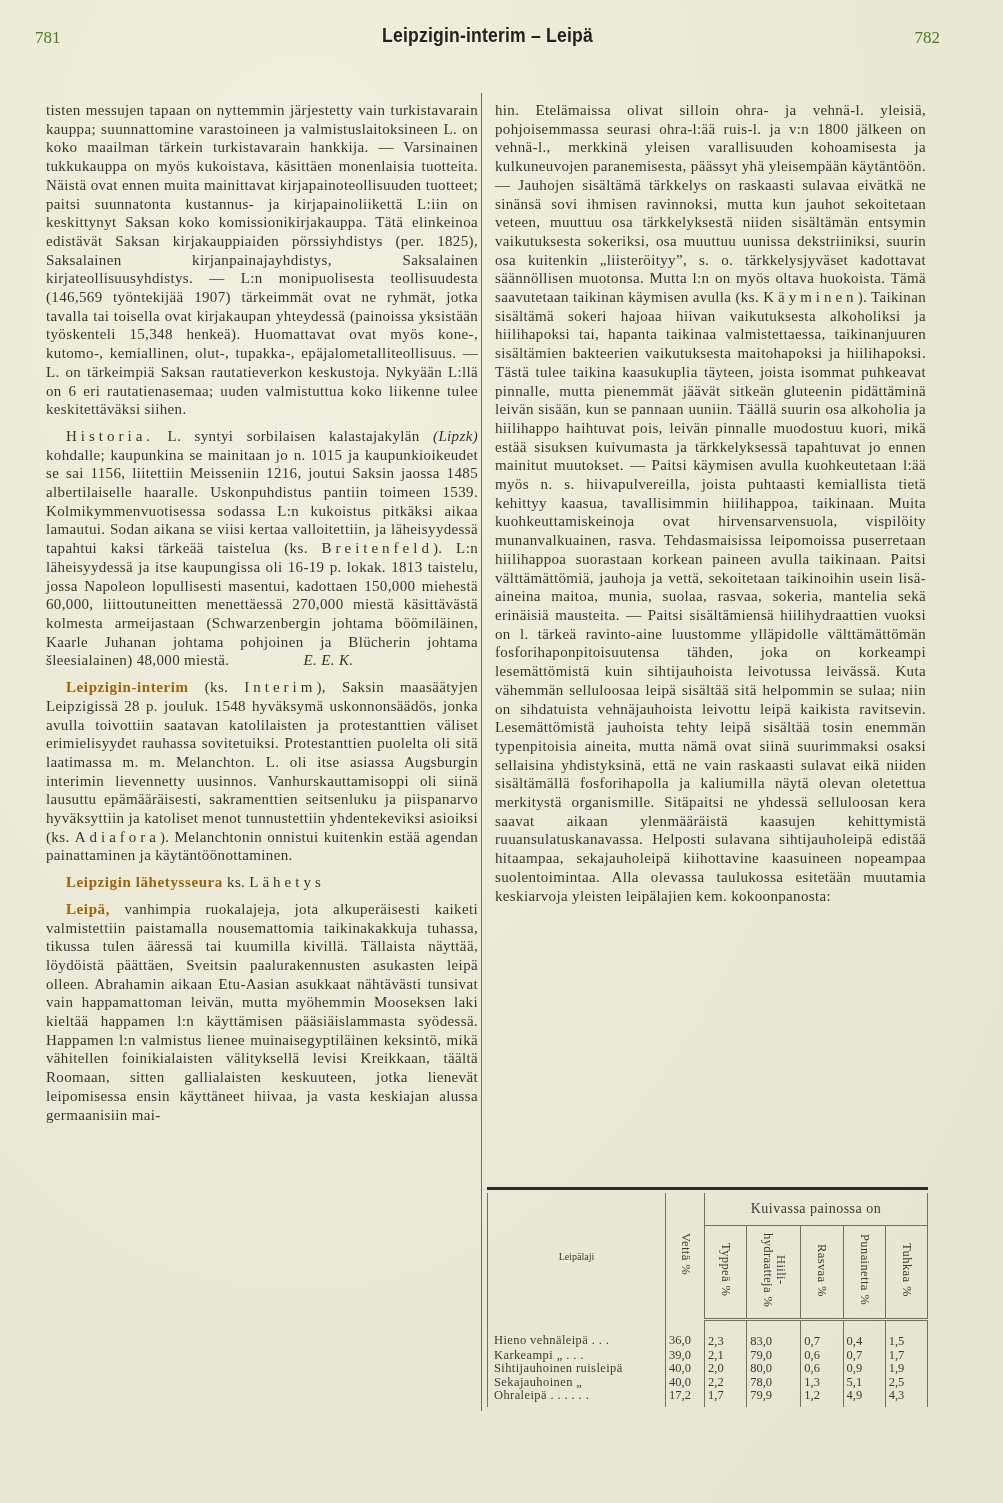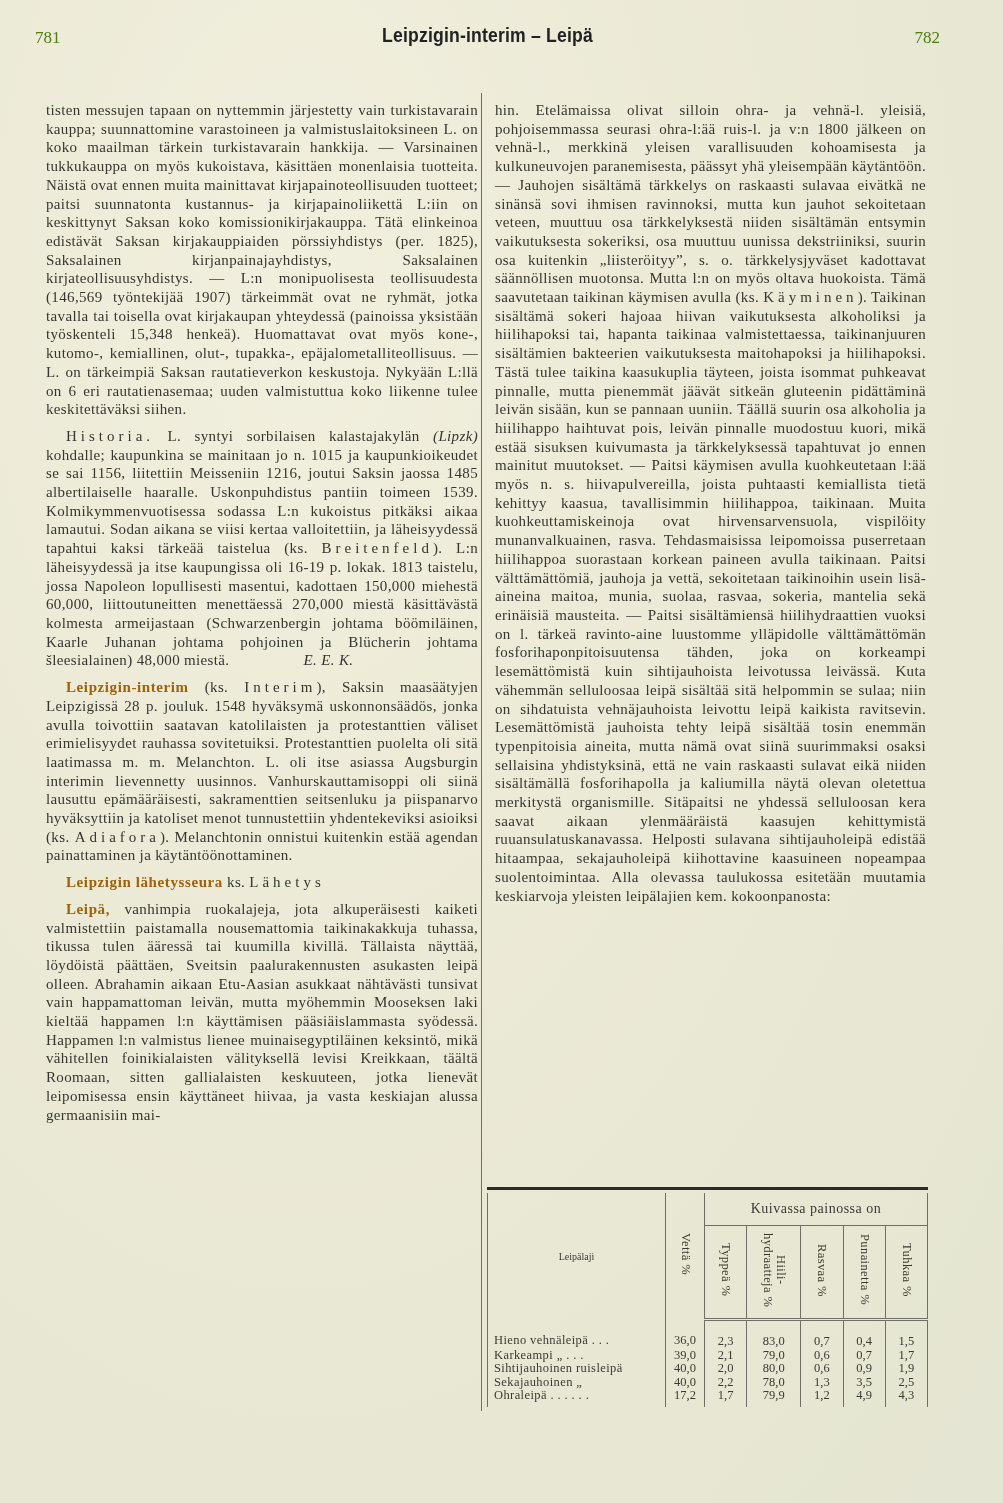--- a/index.html
+++ b/index.html
@@ -49,7 +49,7 @@
   .leipa-h { font-size:10px; }
   thead tr:last-child th { border-bottom:3px double #6f6f66; }
   td { font-size:12.5px; line-height:13.5px; padding:0 3px; white-space:nowrap; }
-  td.num { text-align:center; }
+  td.num { }
   td.name { padding-left:6px; letter-spacing:0.4px; }
   tbody tr:first-child td { padding-top:14px; }
   tbody tr:last-child td { padding-bottom:4px;margin-left:48px; }

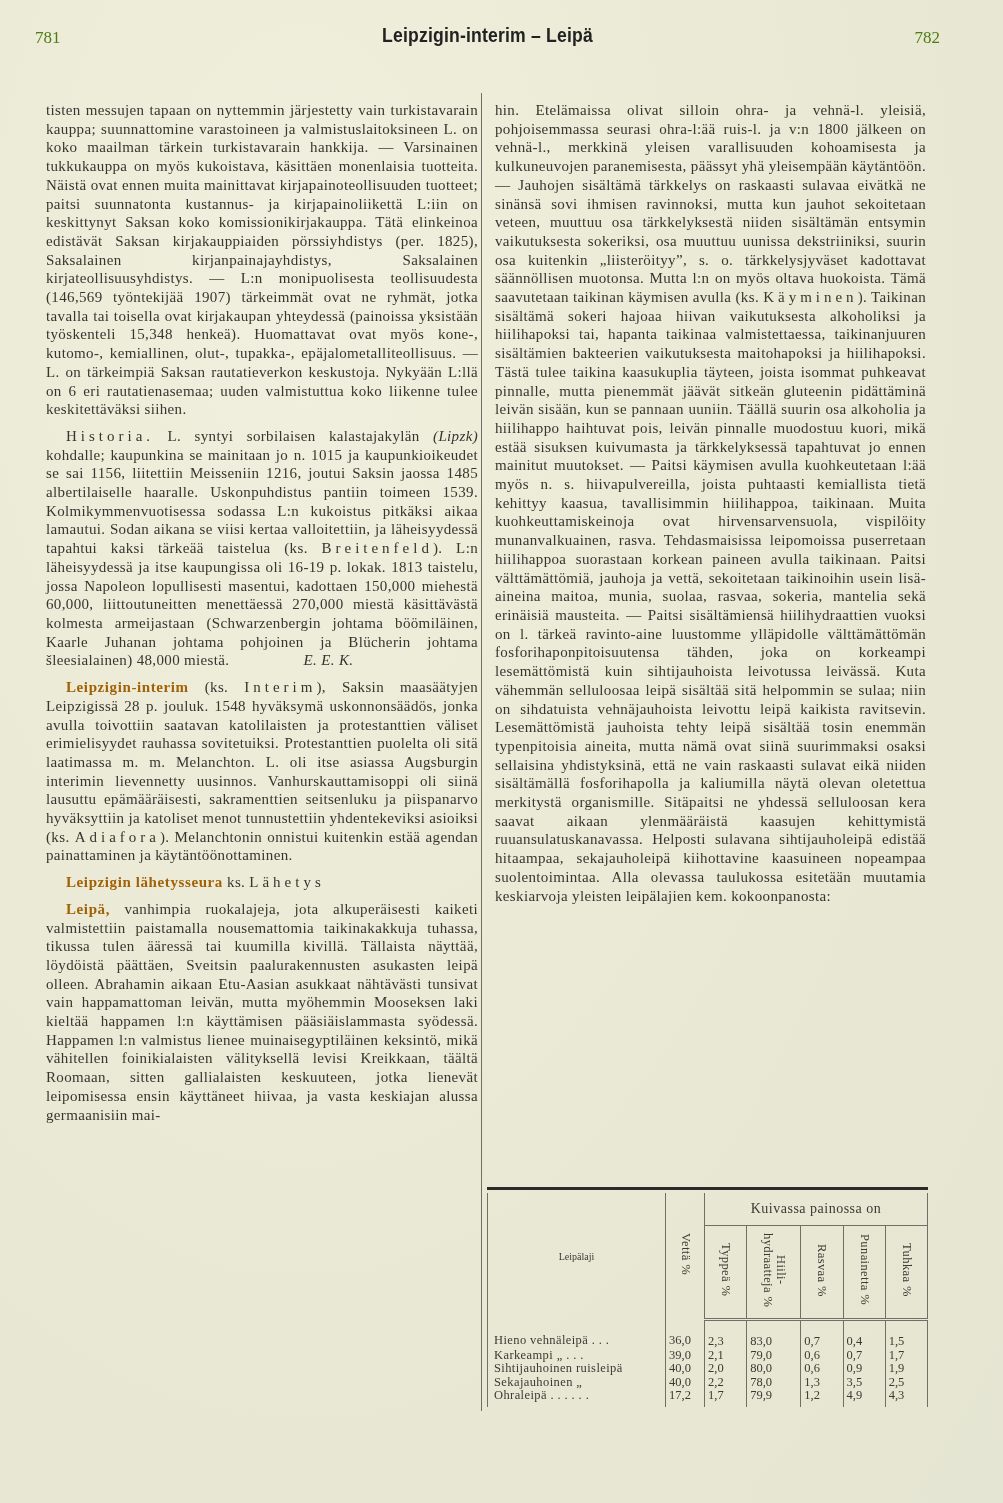--- a/index.html
+++ b/index.html
@@ -128,7 +128,7 @@
         <td class="num">2,2</td>
         <td class="num">78,0</td>
         <td class="num">1,3</td>
-        <td class="num">3,5</td>
+        <td class="num">5,1</td>
         <td class="num">2,5</td>
       </tr>
       <tr>

